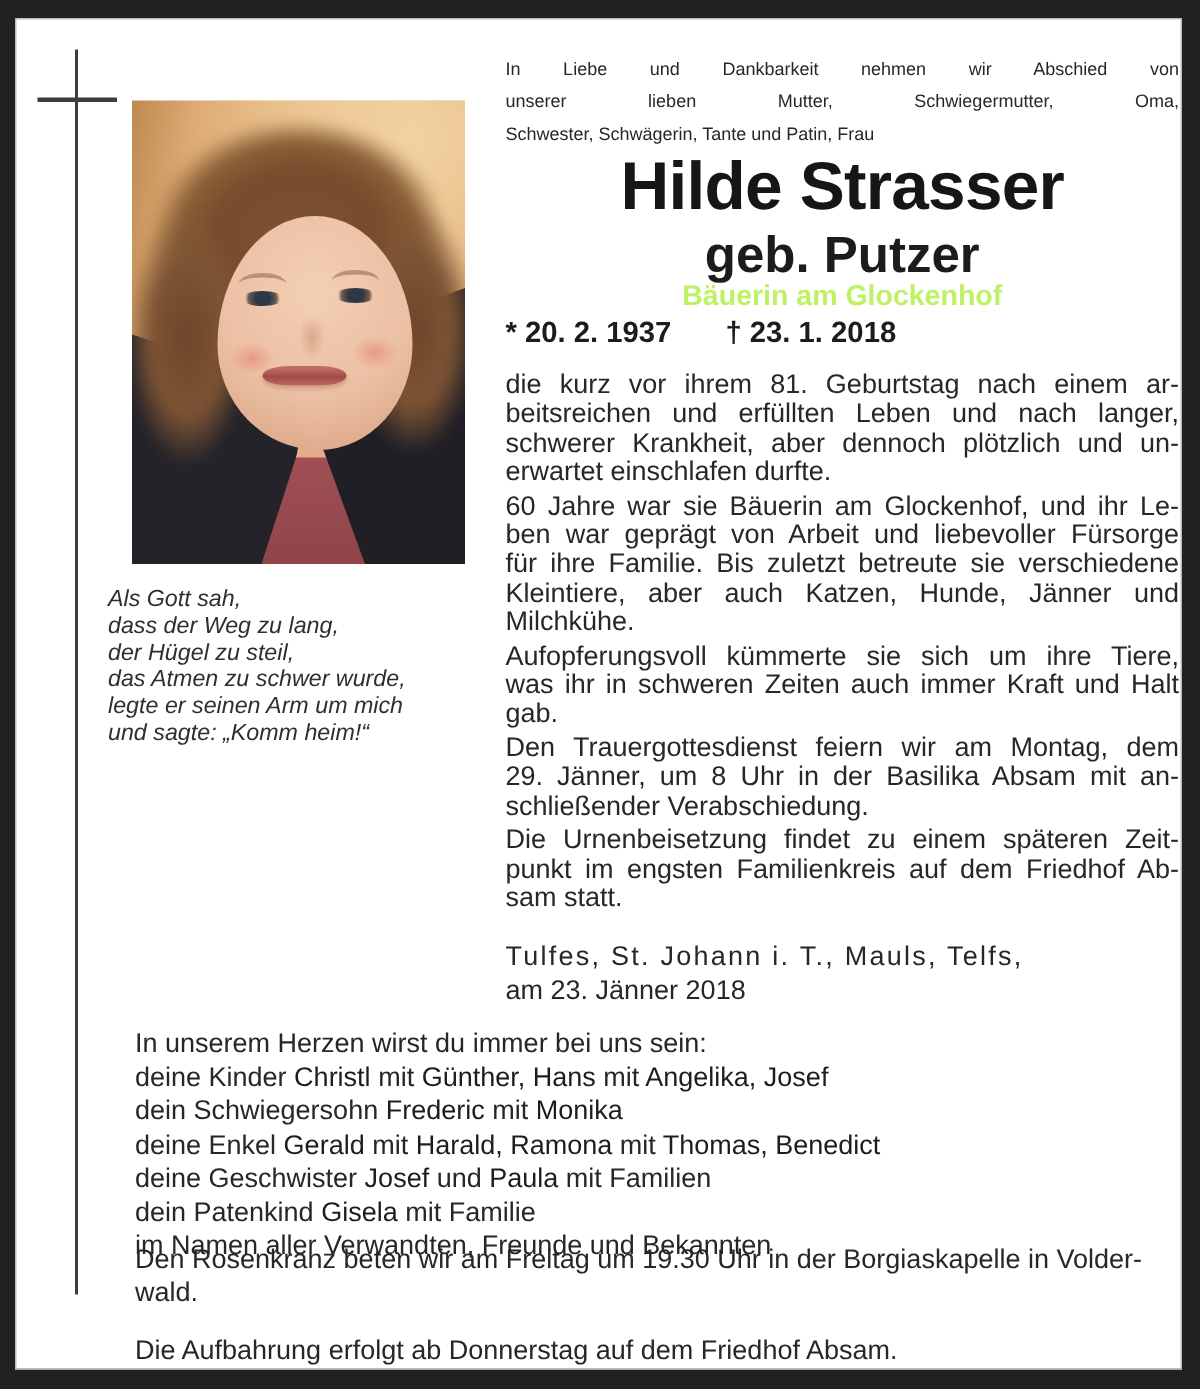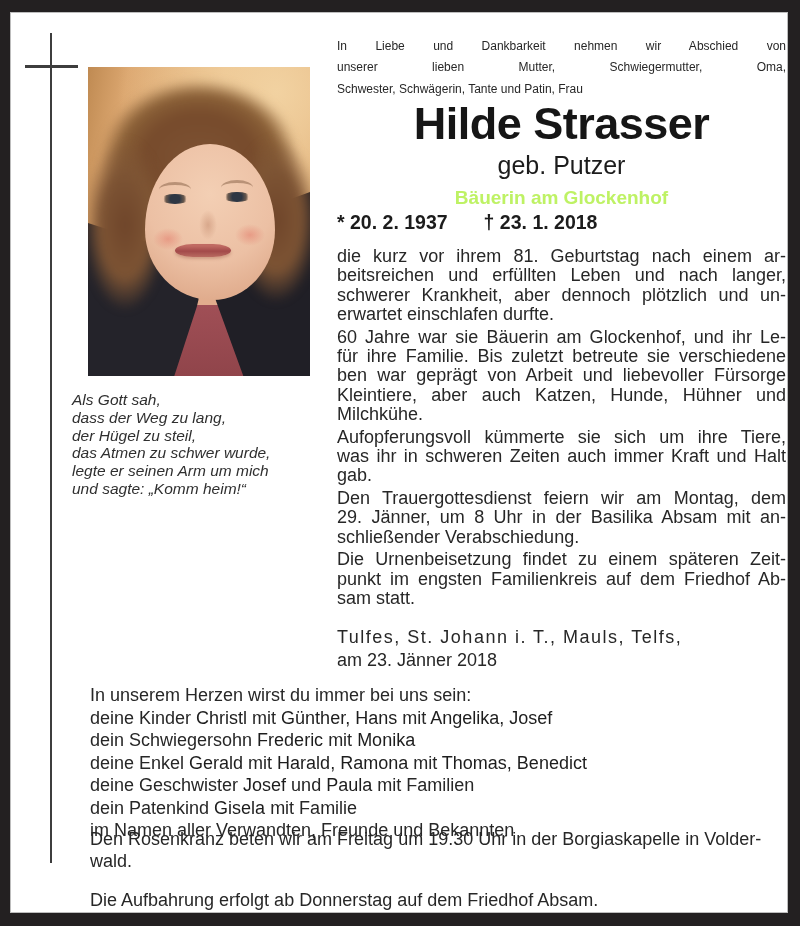--- a/index.html
+++ b/index.html
@@ -70,7 +70,7 @@
   .lline   { text-align:left; }
   .name    { left:337px; top:100px; width:449px; margin:0; text-align:center;
              font-size:45px; line-height:48px; font-weight:bold; color:#161616; letter-spacing:-0.5px; }
-  .maiden  { left:337px; top:151px; width:449px; text-align:center; font-size:25px; font-weight:normal; color:#1c1c1c; }
+  .maiden  { left:337px; top:151px; width:449px; text-align:center; font-size:34px; font-weight:bold; color:#1c1c1c; }
   .role    { left:337px; top:187px; width:449px; text-align:center; font-size:19px; font-weight:bold; color:#bef264; }
   .dates   { left:337px; top:211px; width:449px; text-align:left; font-size:19.5px; font-weight:bold; color:#1c1c1c; }
   .dates .death { margin-left:36px; }

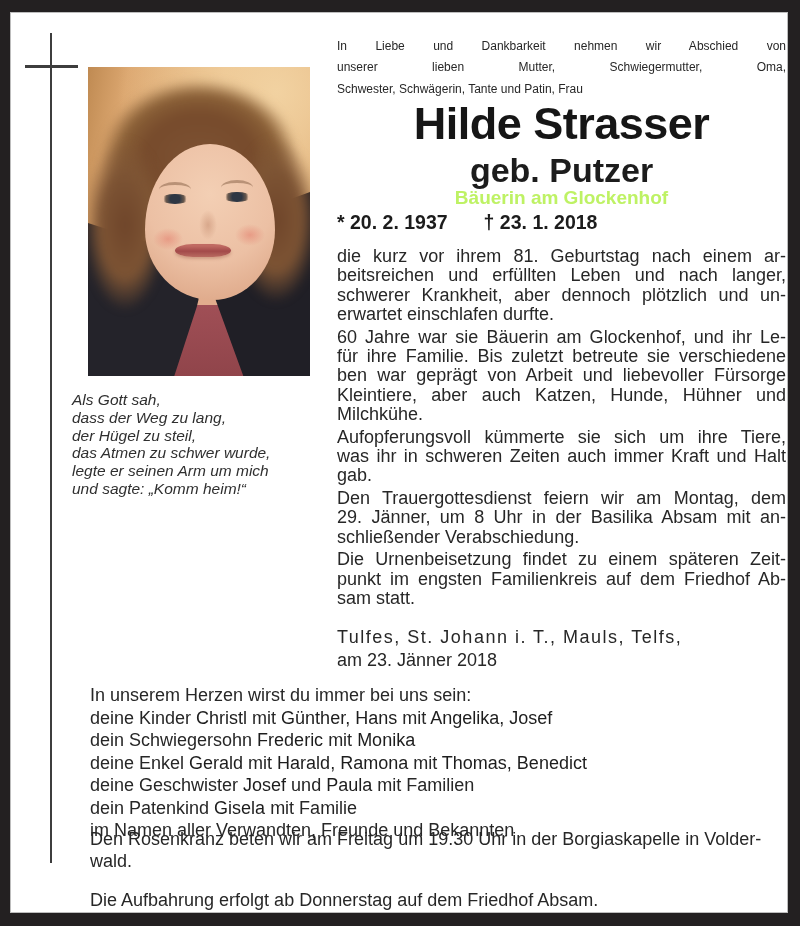--- a/index.html
+++ b/index.html
@@ -146,8 +146,8 @@
       </div>
       <div class="para">
         <div class="jline">60 Jahre war sie Bäuerin am Glockenhof, und ihr Le-</div>
+        <div class="jline">ben war geprägt von Arbeit und liebevoller Fürsorge</div>
         <div class="jline">für ihre Familie. Bis zuletzt betreute sie verschiedene</div>
-        <div class="jline">ben war geprägt von Arbeit und liebevoller Fürsorge</div>
         <div class="jline">Kleintiere, aber auch Katzen, Hunde, Hühner und</div>
         <div class="lline">Milchkühe.</div>
       </div>

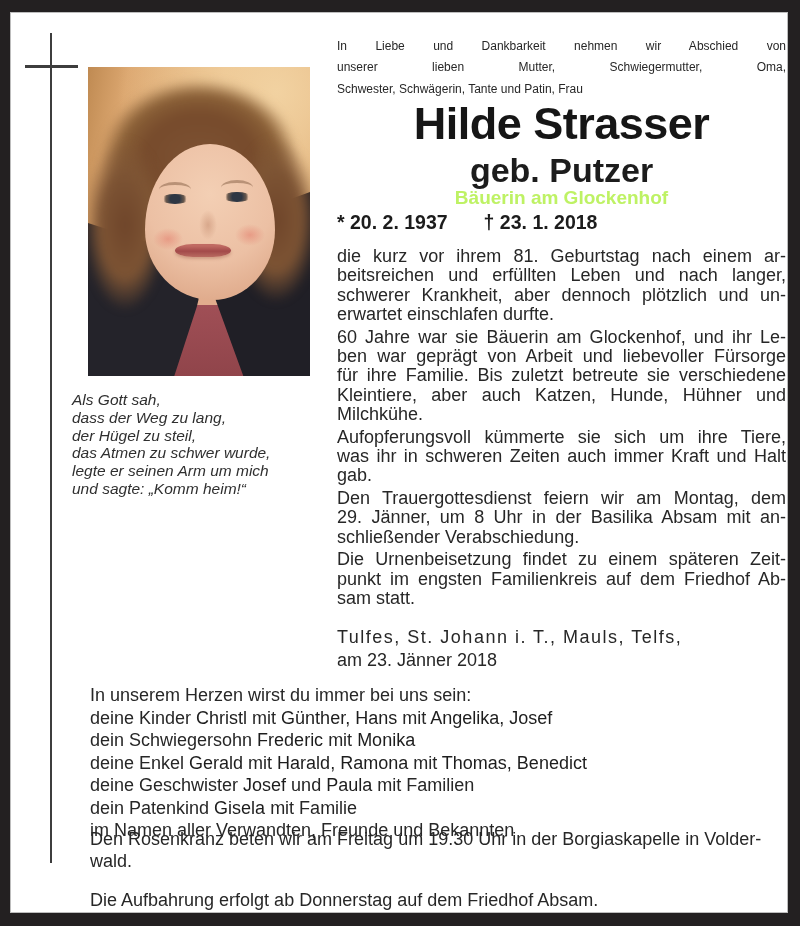--- a/index.html
+++ b/index.html
@@ -148,7 +148,7 @@
         <div class="jline">60 Jahre war sie Bäuerin am Glockenhof, und ihr Le-</div>
         <div class="jline">ben war geprägt von Arbeit und liebevoller Fürsorge</div>
         <div class="jline">für ihre Familie. Bis zuletzt betreute sie verschiedene</div>
-        <div class="jline">Kleintiere, aber auch Katzen, Hunde, Hühner und</div>
+        <div class="jline">Kleintiere, aber auch Katzen, Hunde, Jänner und</div>
         <div class="lline">Milchkühe.</div>
       </div>
       <div class="para">

